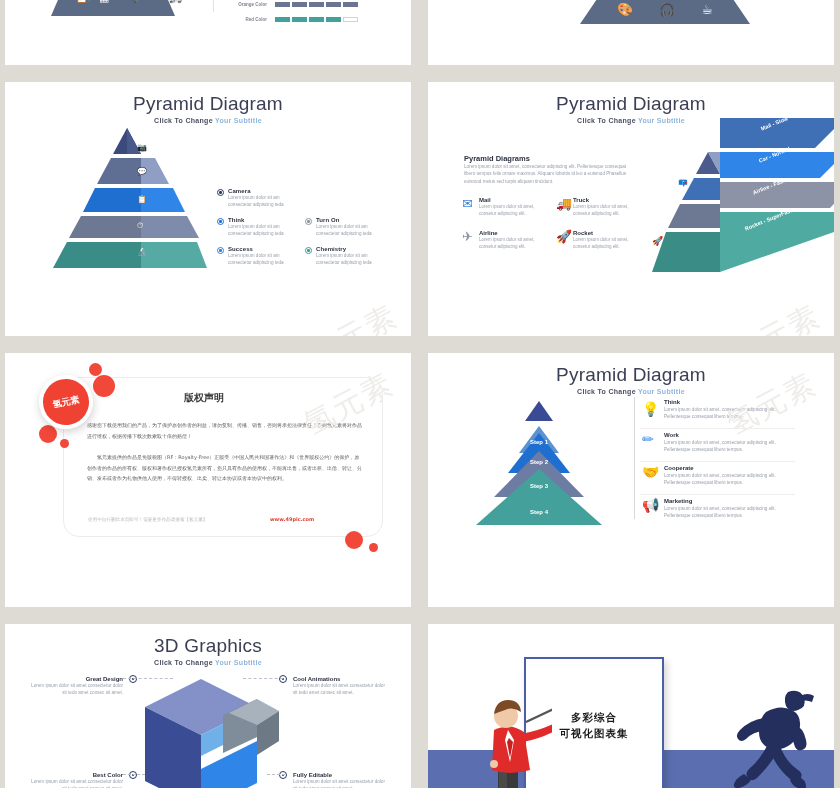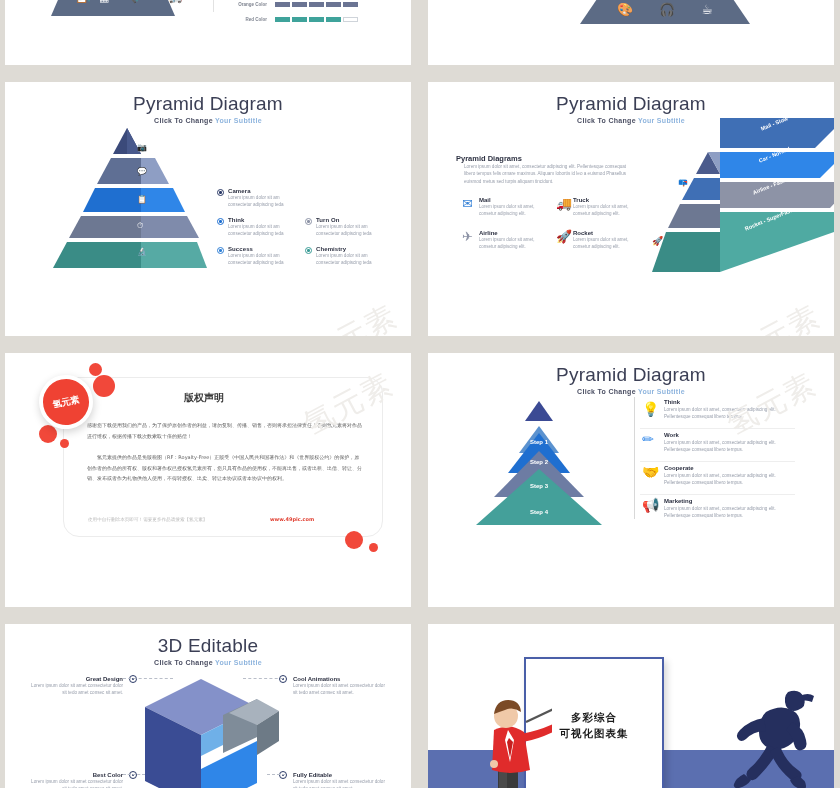--- a/index.html
+++ b/index.html
@@ -337,7 +337,7 @@
         <span>Click To Change </span><span class="accent">Your Subtitle</span>
       </p>
 
-      <h3 class="lede-h" style="left:28px;top:64px;">Pyramid Diagrams</h3>
+      <h3 class="lede-h" style="left:36px;top:64px;">Pyramid Diagrams</h3>
       <p class="lede-p" style="left:36px;top:76px;">Lorem ipsum dolor sit amet, consectetur adipiscing elit. Pellentesque consequat libero tempus felis ornare maximus. Aliquam lobortis id leo a euismod Phasellus euismod metus sed turpis aliquam tincidunt.</p>
 
       <div class="ficell" style="left:34px;top:115px;">

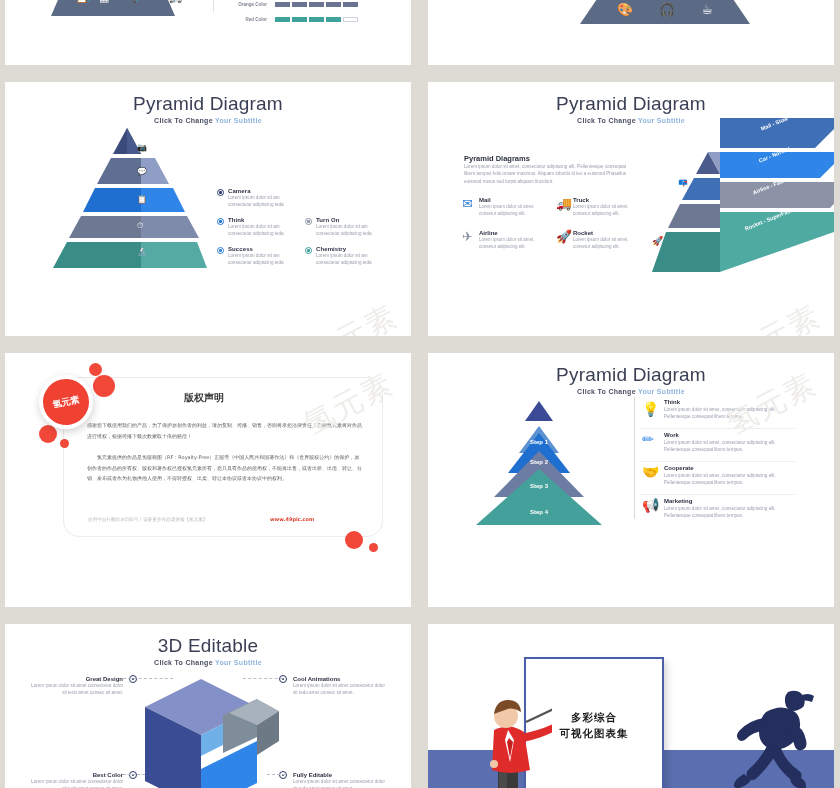--- a/index.html
+++ b/index.html
@@ -467,7 +467,7 @@
   <div class="row r3">
 
     <div class="slide">
-      <h2 class="title">3D Editable</h2>
+      <h2 class="title">3D Graphics</h2>
       <p class="subtitle">
         <span>Click To Change </span><span class="accent">Your Subtitle</span>
       </p>

